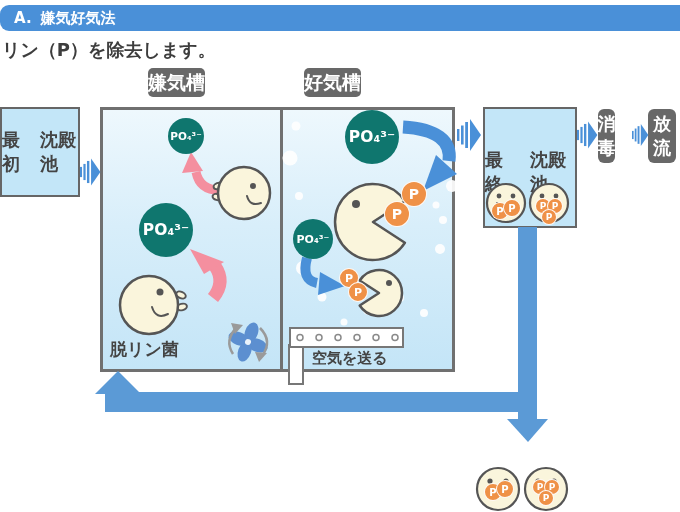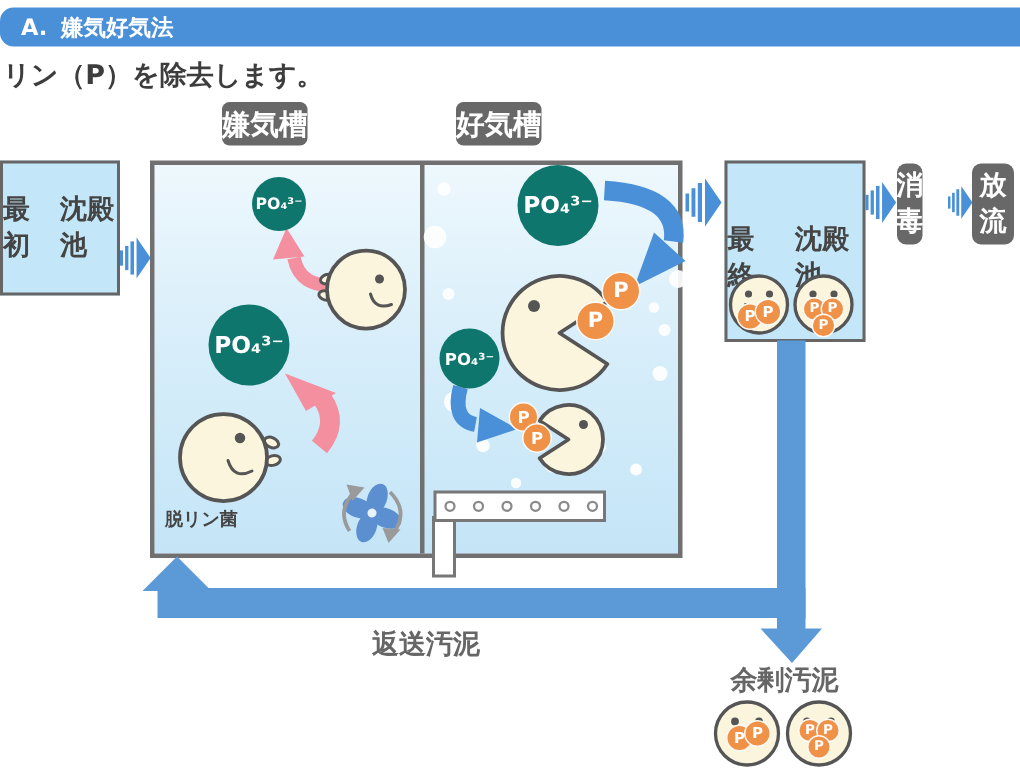--- a/index.html
+++ b/index.html
@@ -221,7 +221,7 @@
   <div class="abs pcirc" style="left:544px;top:479px;width:16px;height:16px;font-size:9px;">P</div>
   <div class="abs pcirc" style="left:538px;top:490px;width:16px;height:16px;font-size:9px;">P</div>
 
-  <div class="abs dlabel" style="left:110px;top:338px;font-size:12px;">脱リン菌</div>
+  <div class="abs dlabel" style="left:110px;top:338px;font-size:17px;">脱リン菌</div>
   <div class="abs sludge" style="left:248px;top:417px;">返送汚泥</div>
   <div class="abs sludge" style="left:487px;top:441px;">余剰汚泥</div>
 

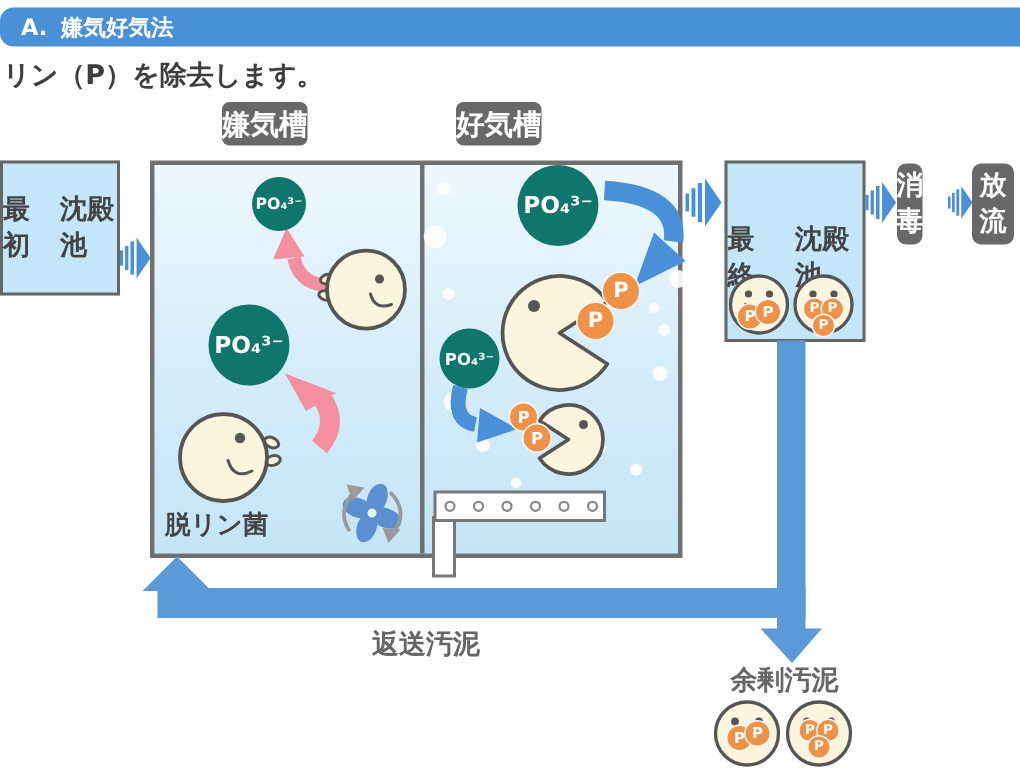--- a/index.html
+++ b/index.html
@@ -222,6 +222,7 @@
   <div class="abs pcirc" style="left:538px;top:490px;width:16px;height:16px;font-size:9px;">P</div>
 
   <div class="abs dlabel" style="left:110px;top:338px;font-size:17px;">脱リン菌</div>
+  <div class="abs dlabel" style="left:312px;top:349px;">空気を送る</div>
   <div class="abs sludge" style="left:248px;top:417px;">返送汚泥</div>
   <div class="abs sludge" style="left:487px;top:441px;">余剰汚泥</div>
 

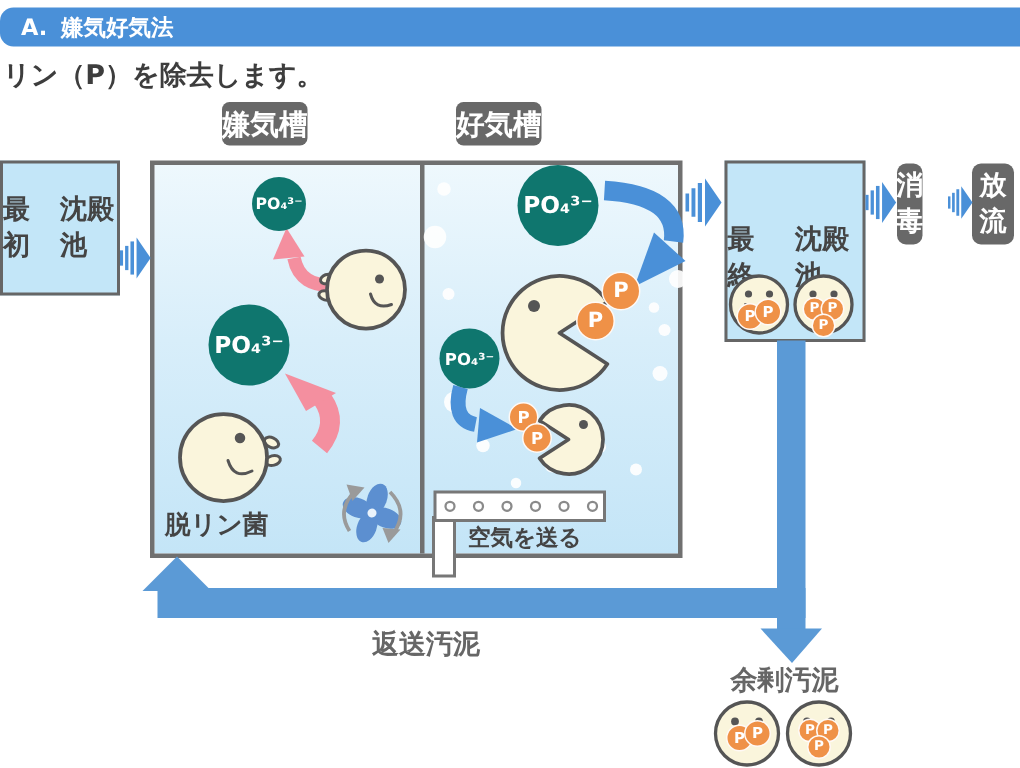--- a/index.html
+++ b/index.html
@@ -223,7 +223,6 @@
 
   <div class="abs dlabel" style="left:110px;top:338px;font-size:17px;">脱リン菌</div>
   <div class="abs dlabel" style="left:312px;top:349px;">空気を送る</div>
-  <div class="abs sludge" style="left:248px;top:417px;">返送汚泥</div>
   <div class="abs sludge" style="left:487px;top:441px;">余剰汚泥</div>
 
 </div>

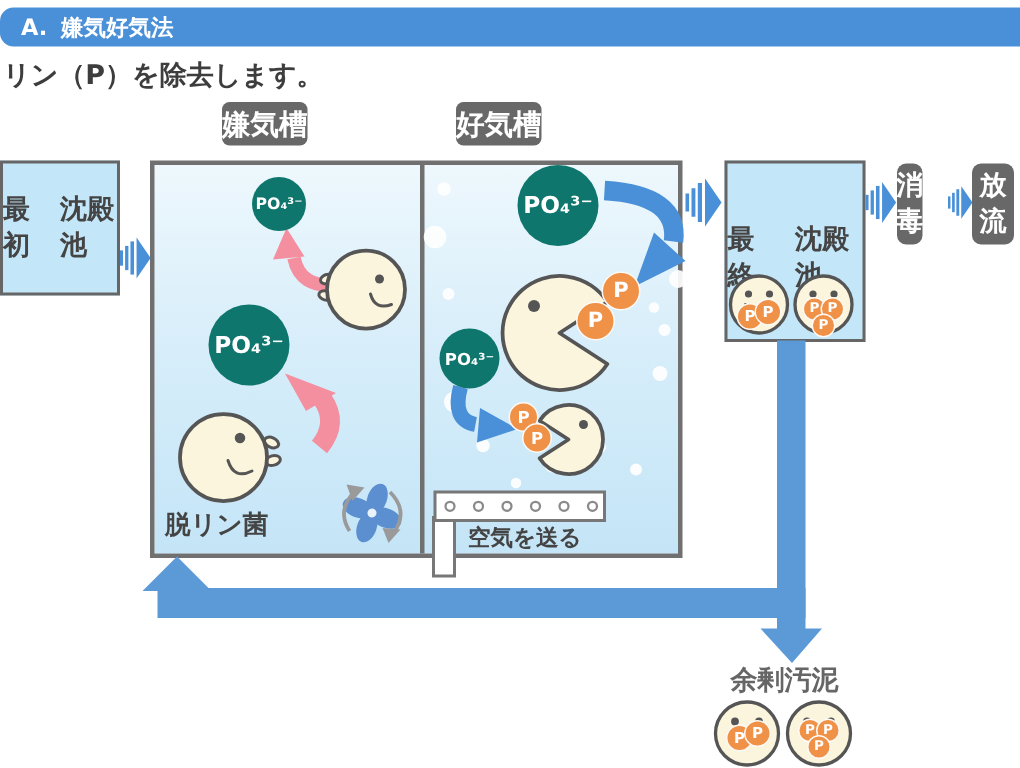--- a/index.html
+++ b/index.html
@@ -223,7 +223,6 @@
 
   <div class="abs dlabel" style="left:110px;top:338px;font-size:17px;">脱リン菌</div>
   <div class="abs dlabel" style="left:312px;top:349px;">空気を送る</div>
-  <div class="abs sludge" style="left:487px;top:441px;">余剰汚泥</div>
 
 </div>
 

